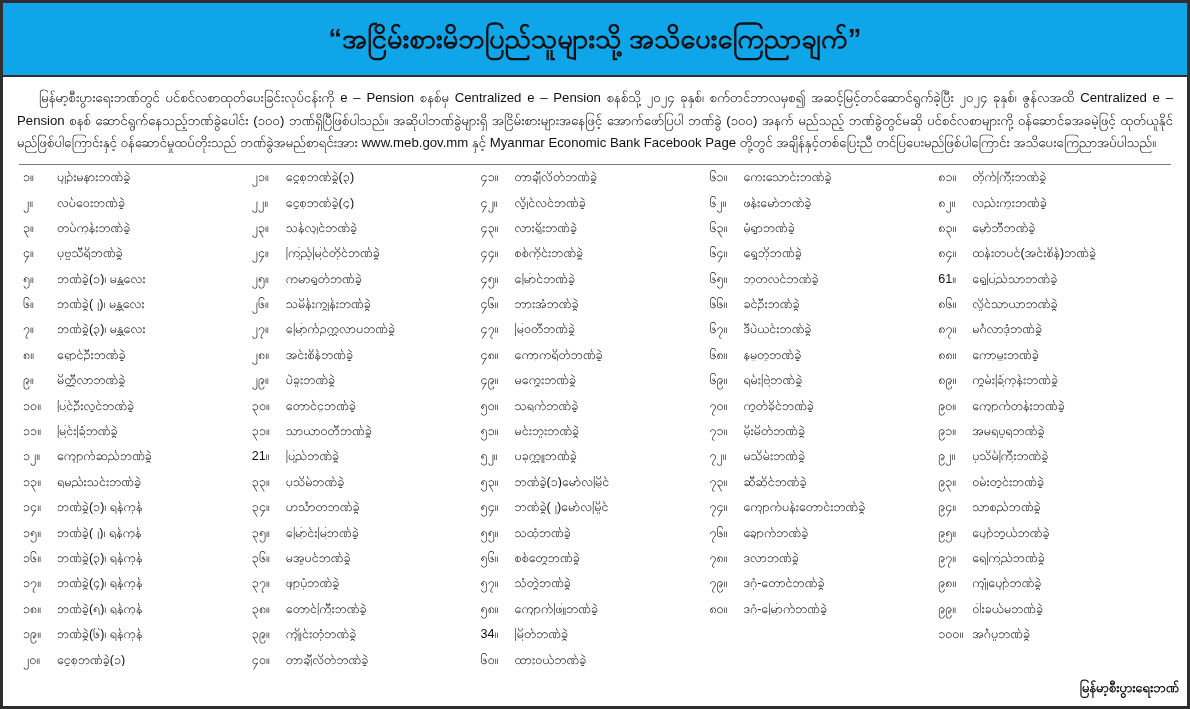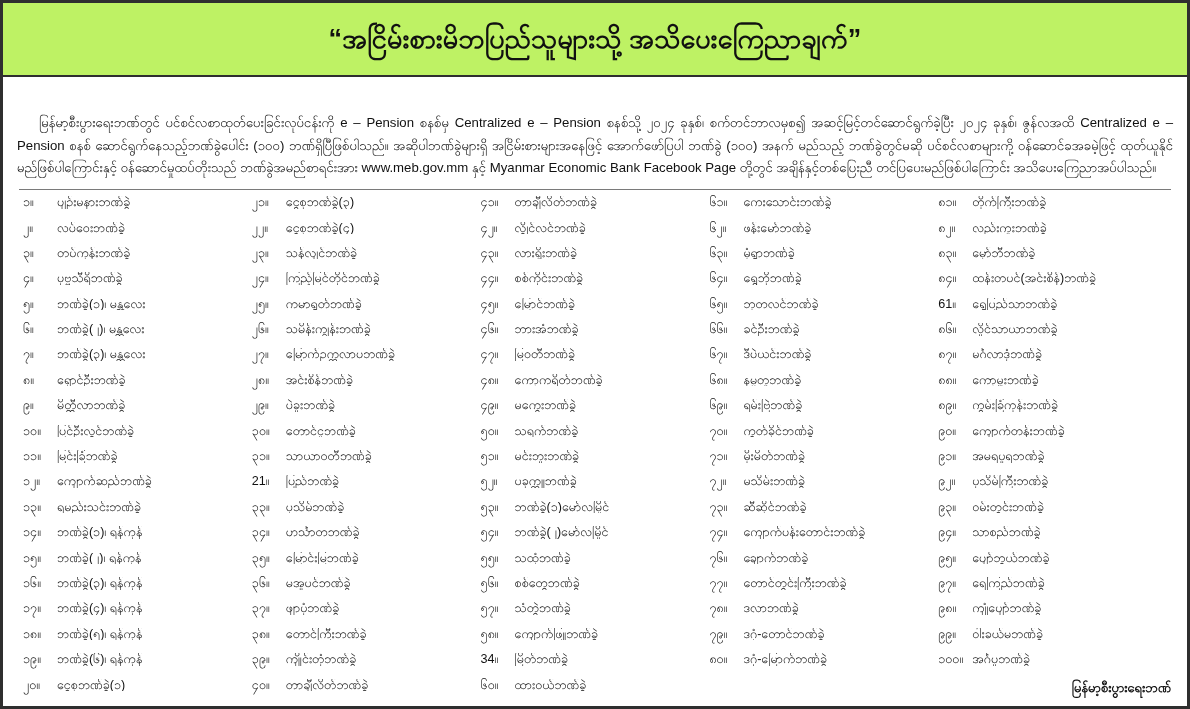--- a/index.html
+++ b/index.html
@@ -23,7 +23,7 @@
     overflow: hidden;
   }
   .title-bar {
-    background: #bef264;
+    background: #0ea5e9;
     border-bottom: 2px solid #2f2f2f;
     height: 72px;
     display: flex;

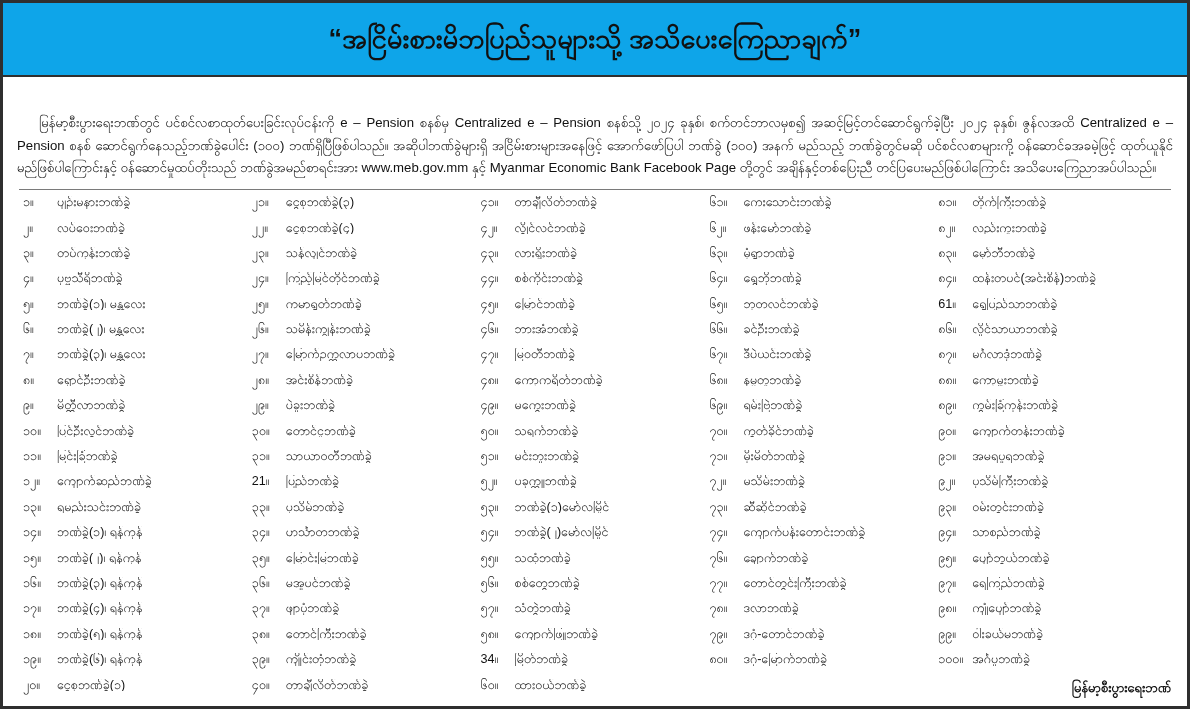--- a/index.html
+++ b/index.html
@@ -47,7 +47,6 @@
     text-align: justify;
     color: #111;
     text-indent: 22px;
-    margin-top: 25px;
   }
   .divider {
     border: none;

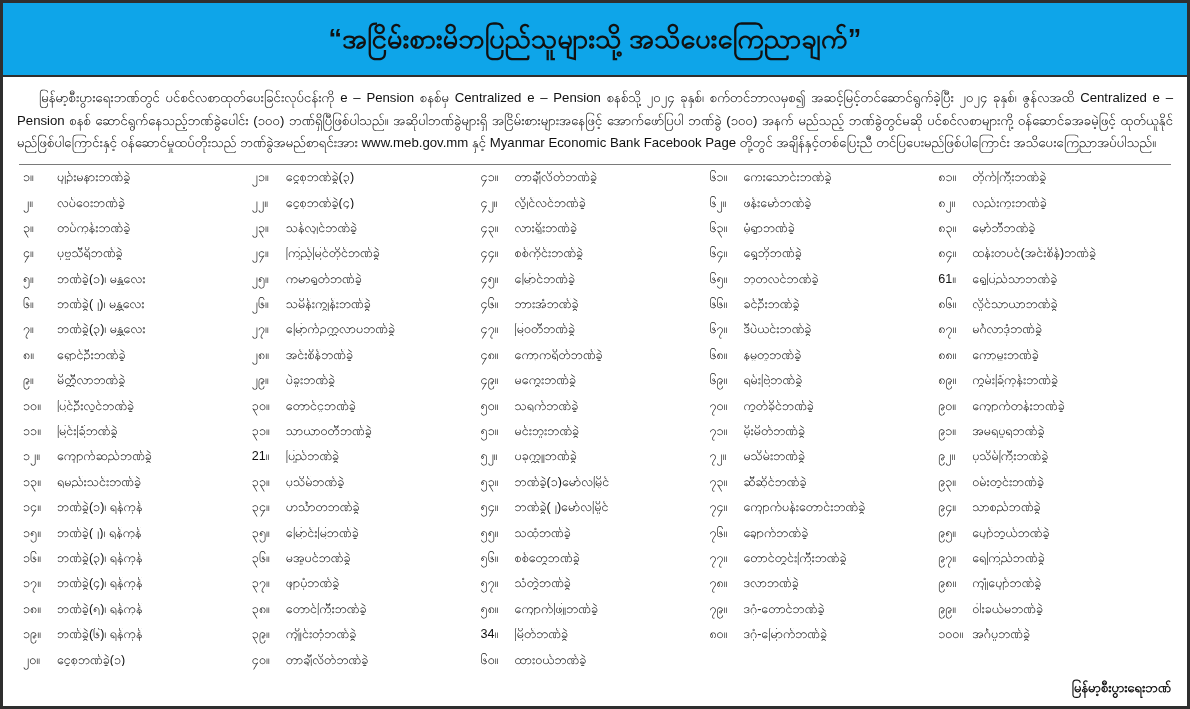--- a/index.html
+++ b/index.html
@@ -414,10 +414,6 @@
             <span class="nm">ချောက်ဘဏ်ခွဲ</span>
           </div>
           <div class="row">
-            <span class="num">၇၇။</span>
-            <span class="nm">တောင်တွင်းကြီးဘဏ်ခွဲ</span>
-          </div>
-          <div class="row">
             <span class="num">၇၈။</span>
             <span class="nm">ဒလာဘဏ်ခွဲ</span>
           </div>

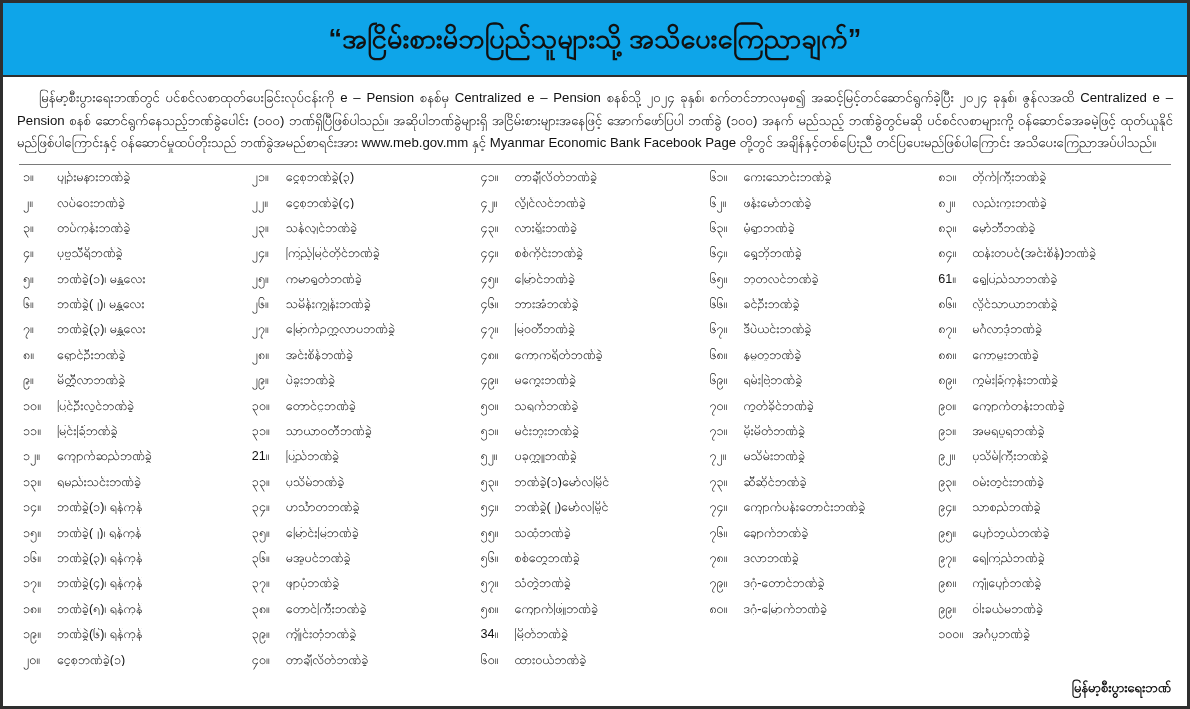--- a/index.html
+++ b/index.html
@@ -84,7 +84,7 @@
   }
   .footer {
     position: absolute;
-    right: 16px;
+    right: 8px;
     bottom: 8px;
     font-size: 13px;
     font-weight: bold;

